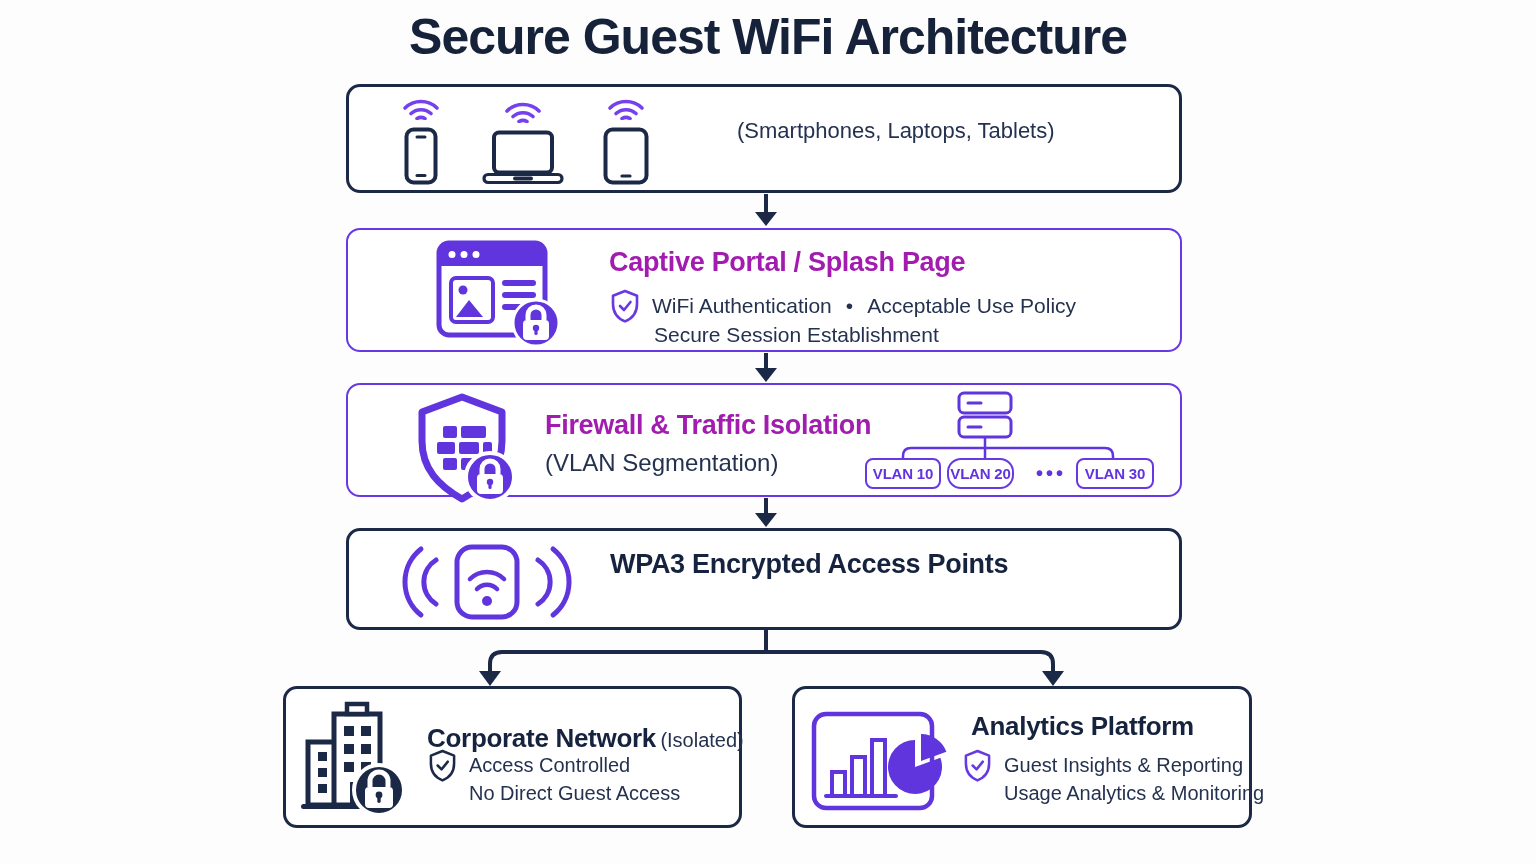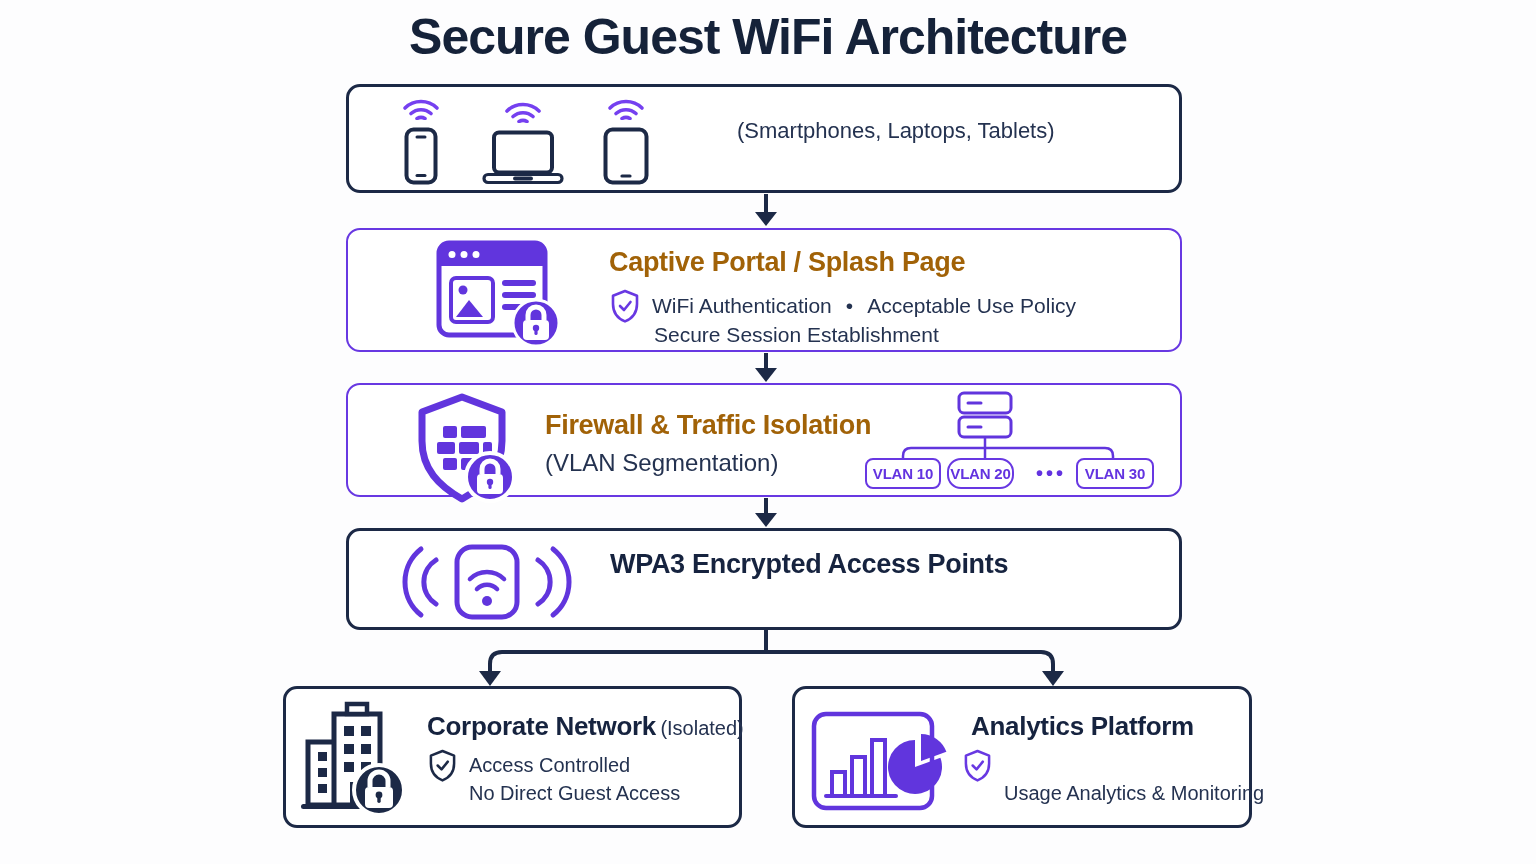--- a/index.html
+++ b/index.html
@@ -18,7 +18,7 @@
   .abs{position:absolute;}
 
   .h-navy{font-size:27px;font-weight:700;color:#16233f;letter-spacing:-0.3px;}
-  .h-purple{font-size:27px;font-weight:700;color:#a16207;letter-spacing:-0.3px;}
+  .h-purple{font-size:27px;font-weight:700;color:#a21caf;letter-spacing:-0.3px;}
   .sub{font-size:22px;color:#243250;}
   .body-line{font-size:21px;color:#243250;white-space:nowrap;}
   .qualifier{font-size:20px;font-weight:400;color:#243250;}

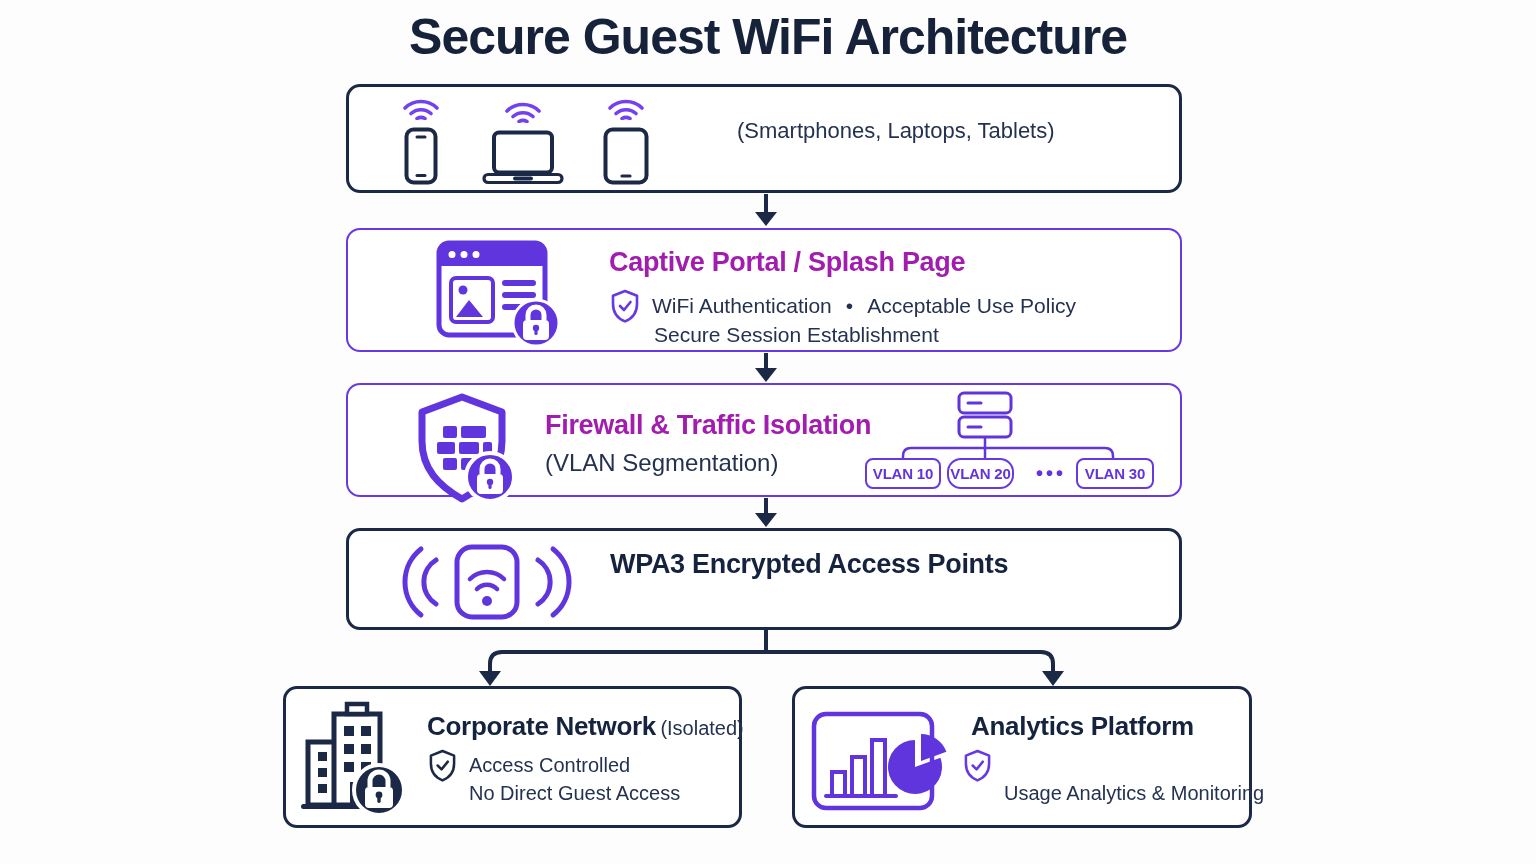--- a/index.html
+++ b/index.html
@@ -225,7 +225,7 @@
         <rect x="78.3" y="97" width="3.4" height="8" rx="1.7" fill="#1c2946"></rect>
       </g>
     </svg>
-    <div class="abs" style="left:141px;top:22px;white-space:nowrap;">
+    <div class="abs" style="left:141px;top:34px;white-space:nowrap;">
       <span class="h-navy" style="font-size:26px;">Corporate Network</span>
       <span class="qualifier">(Isolated)</span>
     </div>

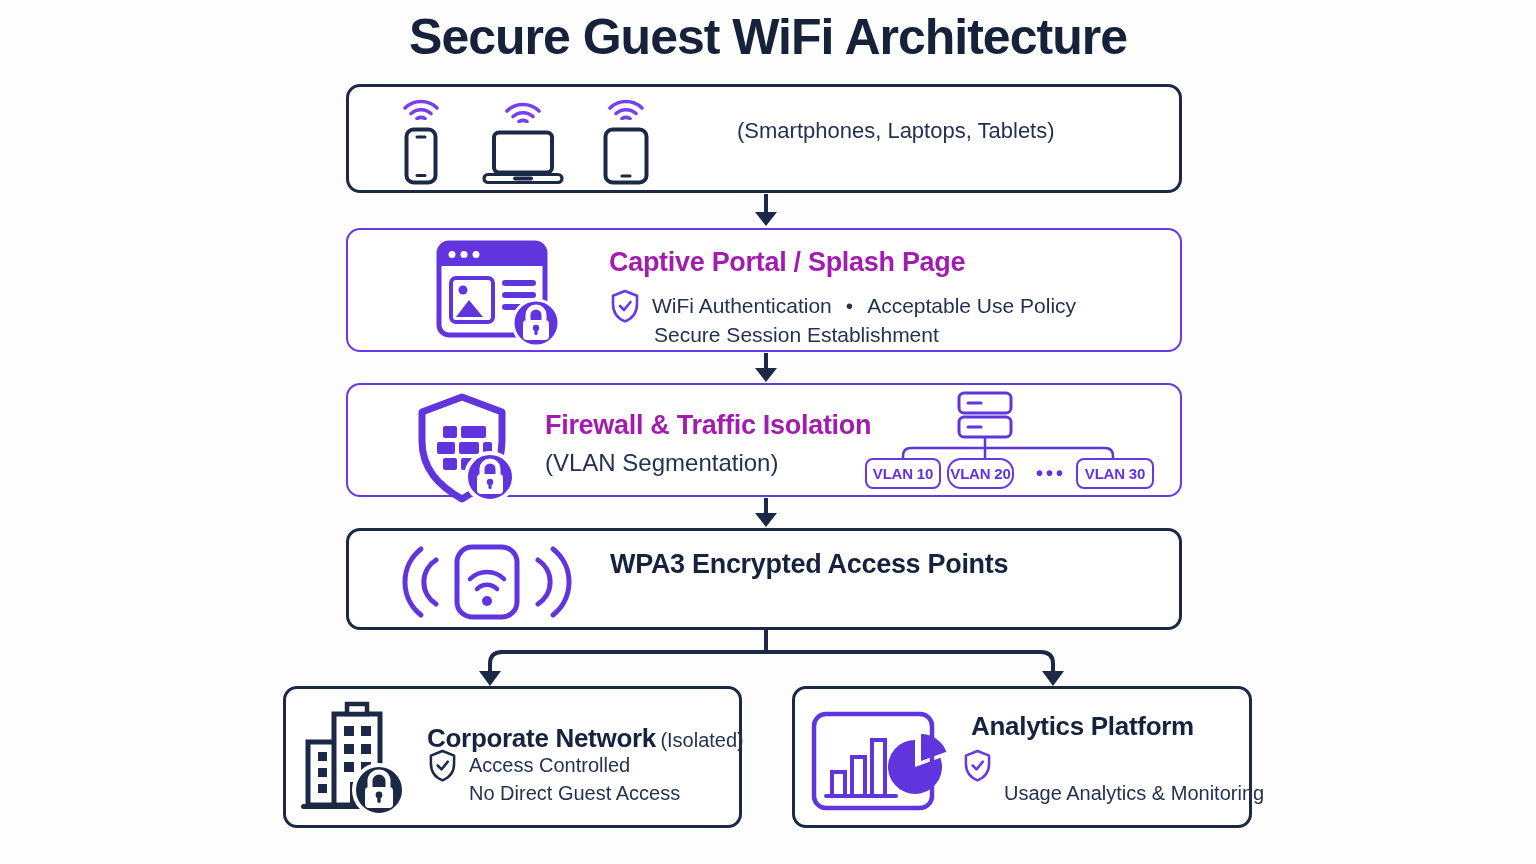--- a/index.html
+++ b/index.html
@@ -255,6 +255,7 @@
         <path d="M15 2 L27 6.8 V15 C27 24 22 29.6 15 32.4 C8 29.6 3 24 3 15 V6.8 Z" fill="none" stroke="#6838e2" stroke-width="2.6" stroke-linejoin="round"></path>
         <polyline points="10,17 14,21 20.5,13" fill="none" stroke="#6838e2" stroke-width="2.6" stroke-linecap="round" stroke-linejoin="round"></polyline>
       </svg>
+      <div class="body-line" style="font-size:20px;">Guest Insights &amp; Reporting</div>
     </div>
     <div class="abs body-line" style="left:209px;top:93px;font-size:20px;">Usage Analytics &amp; Monitoring</div>
   </div>

